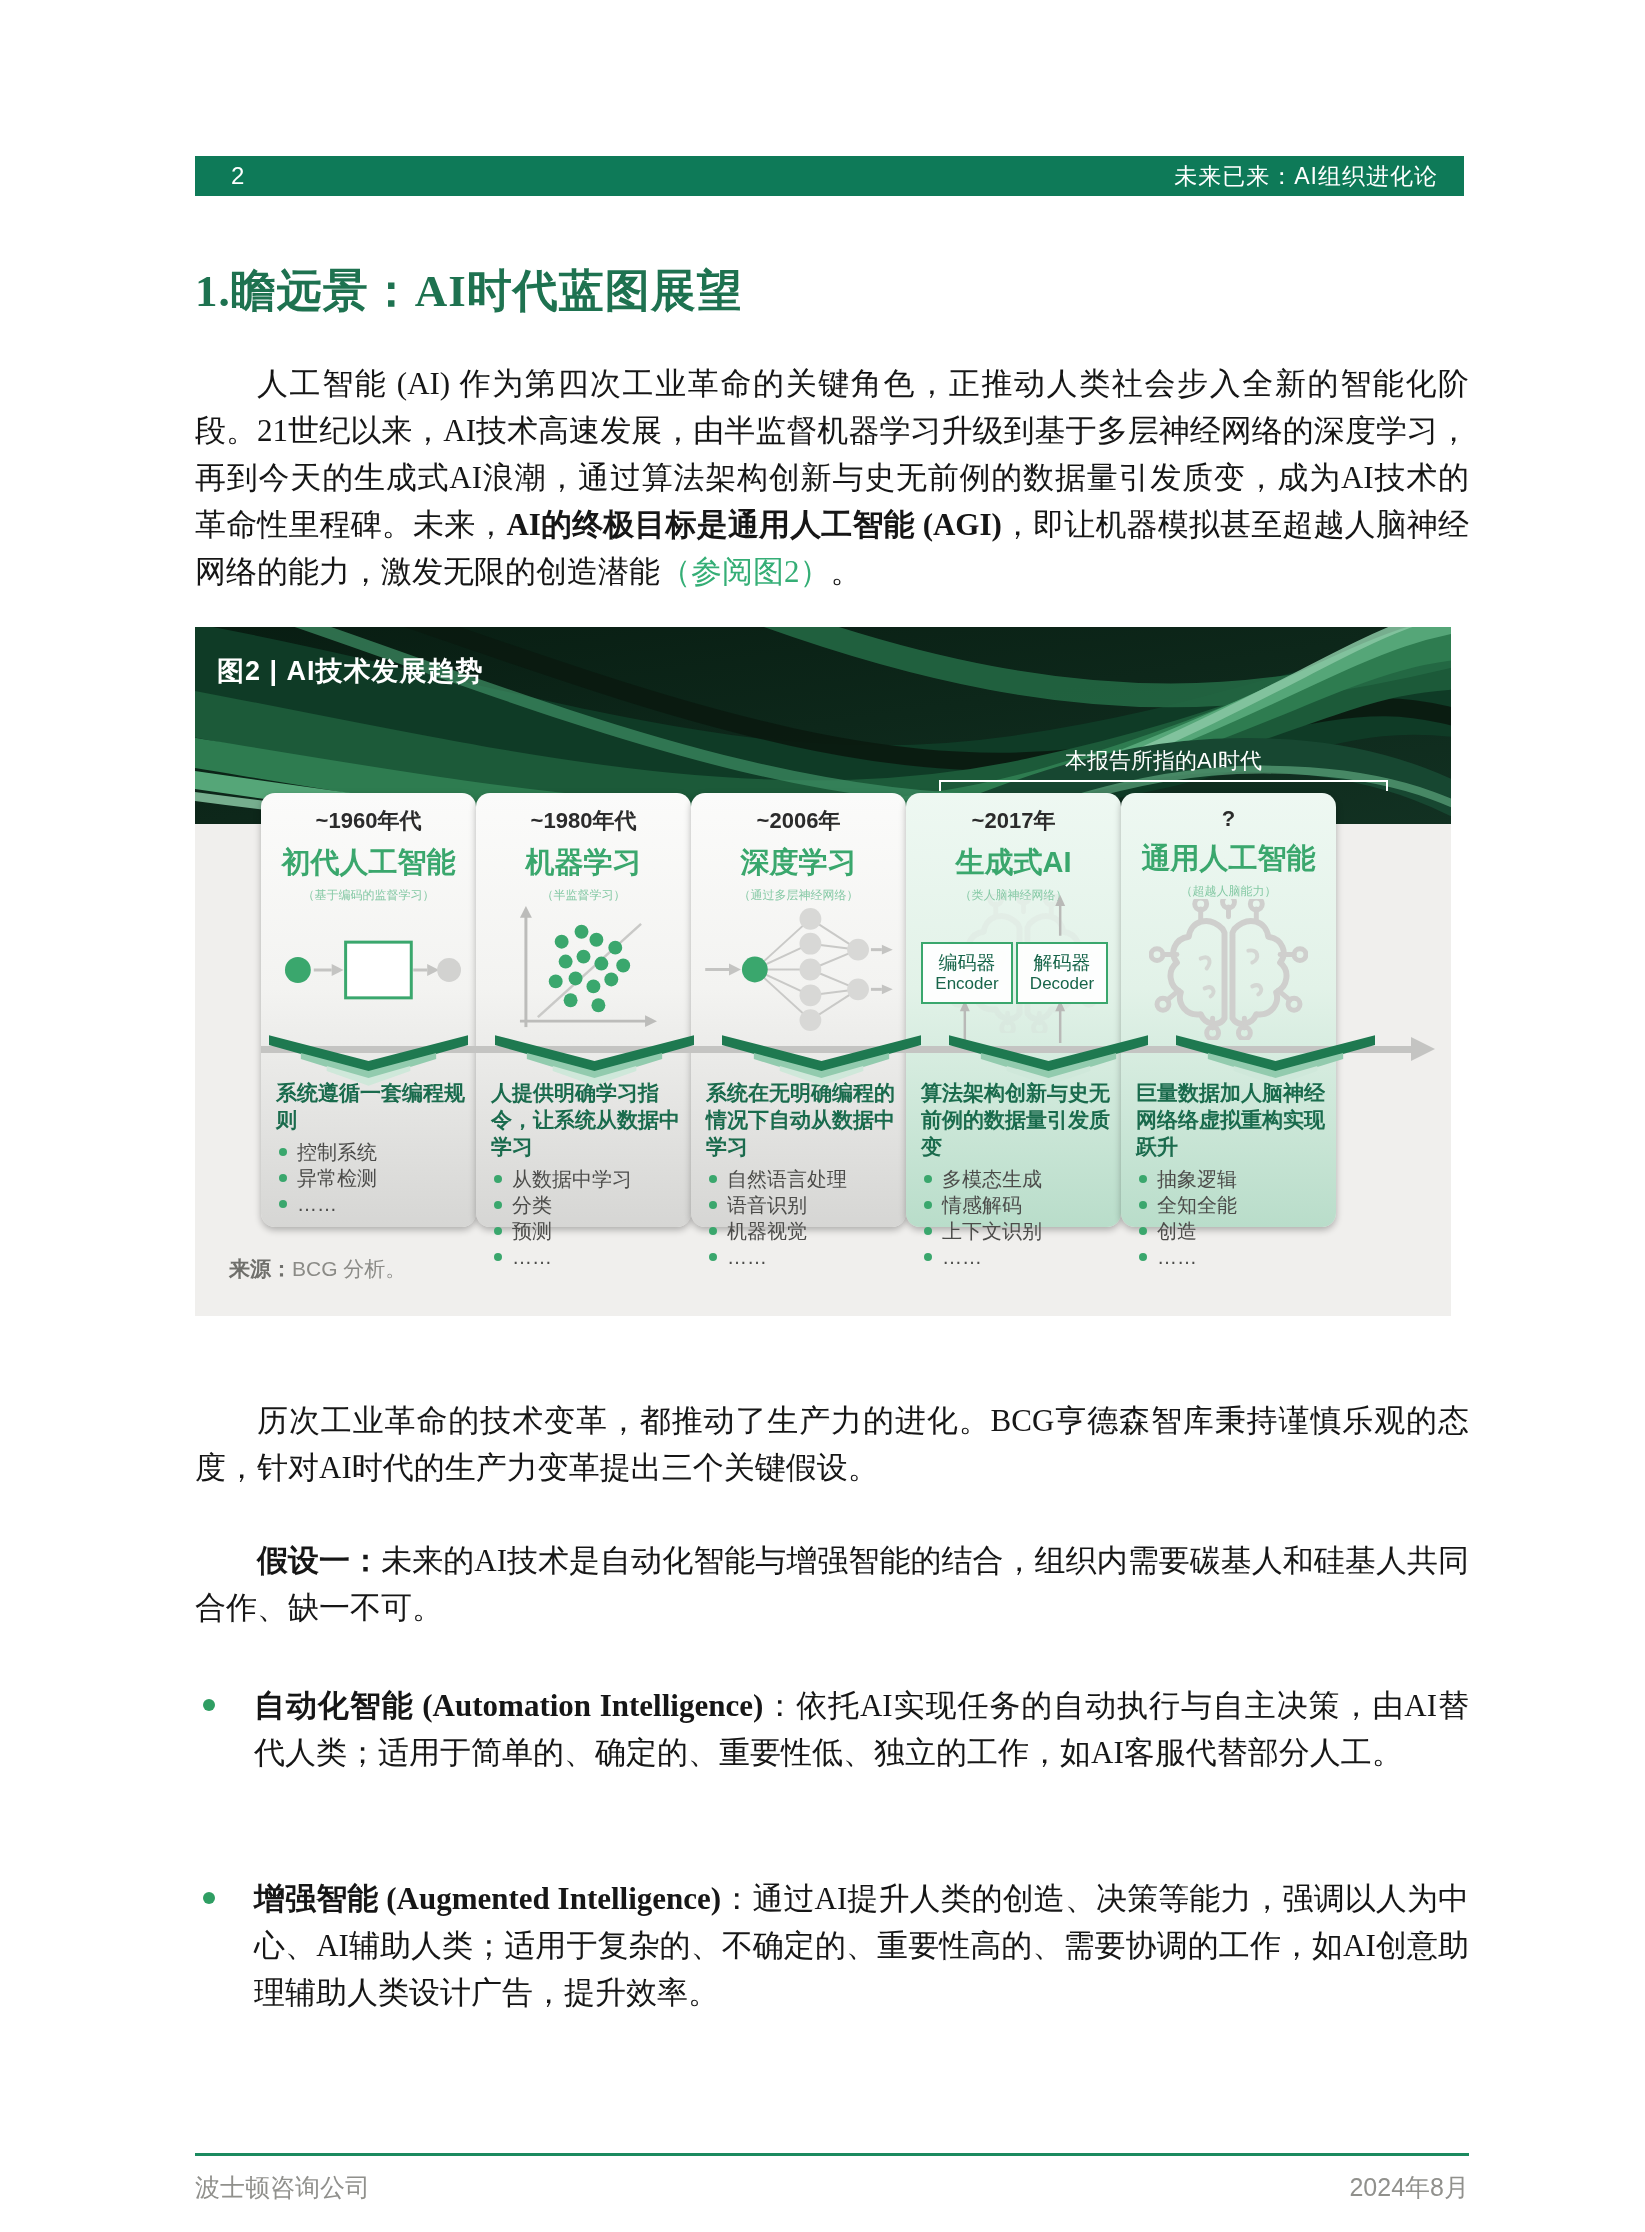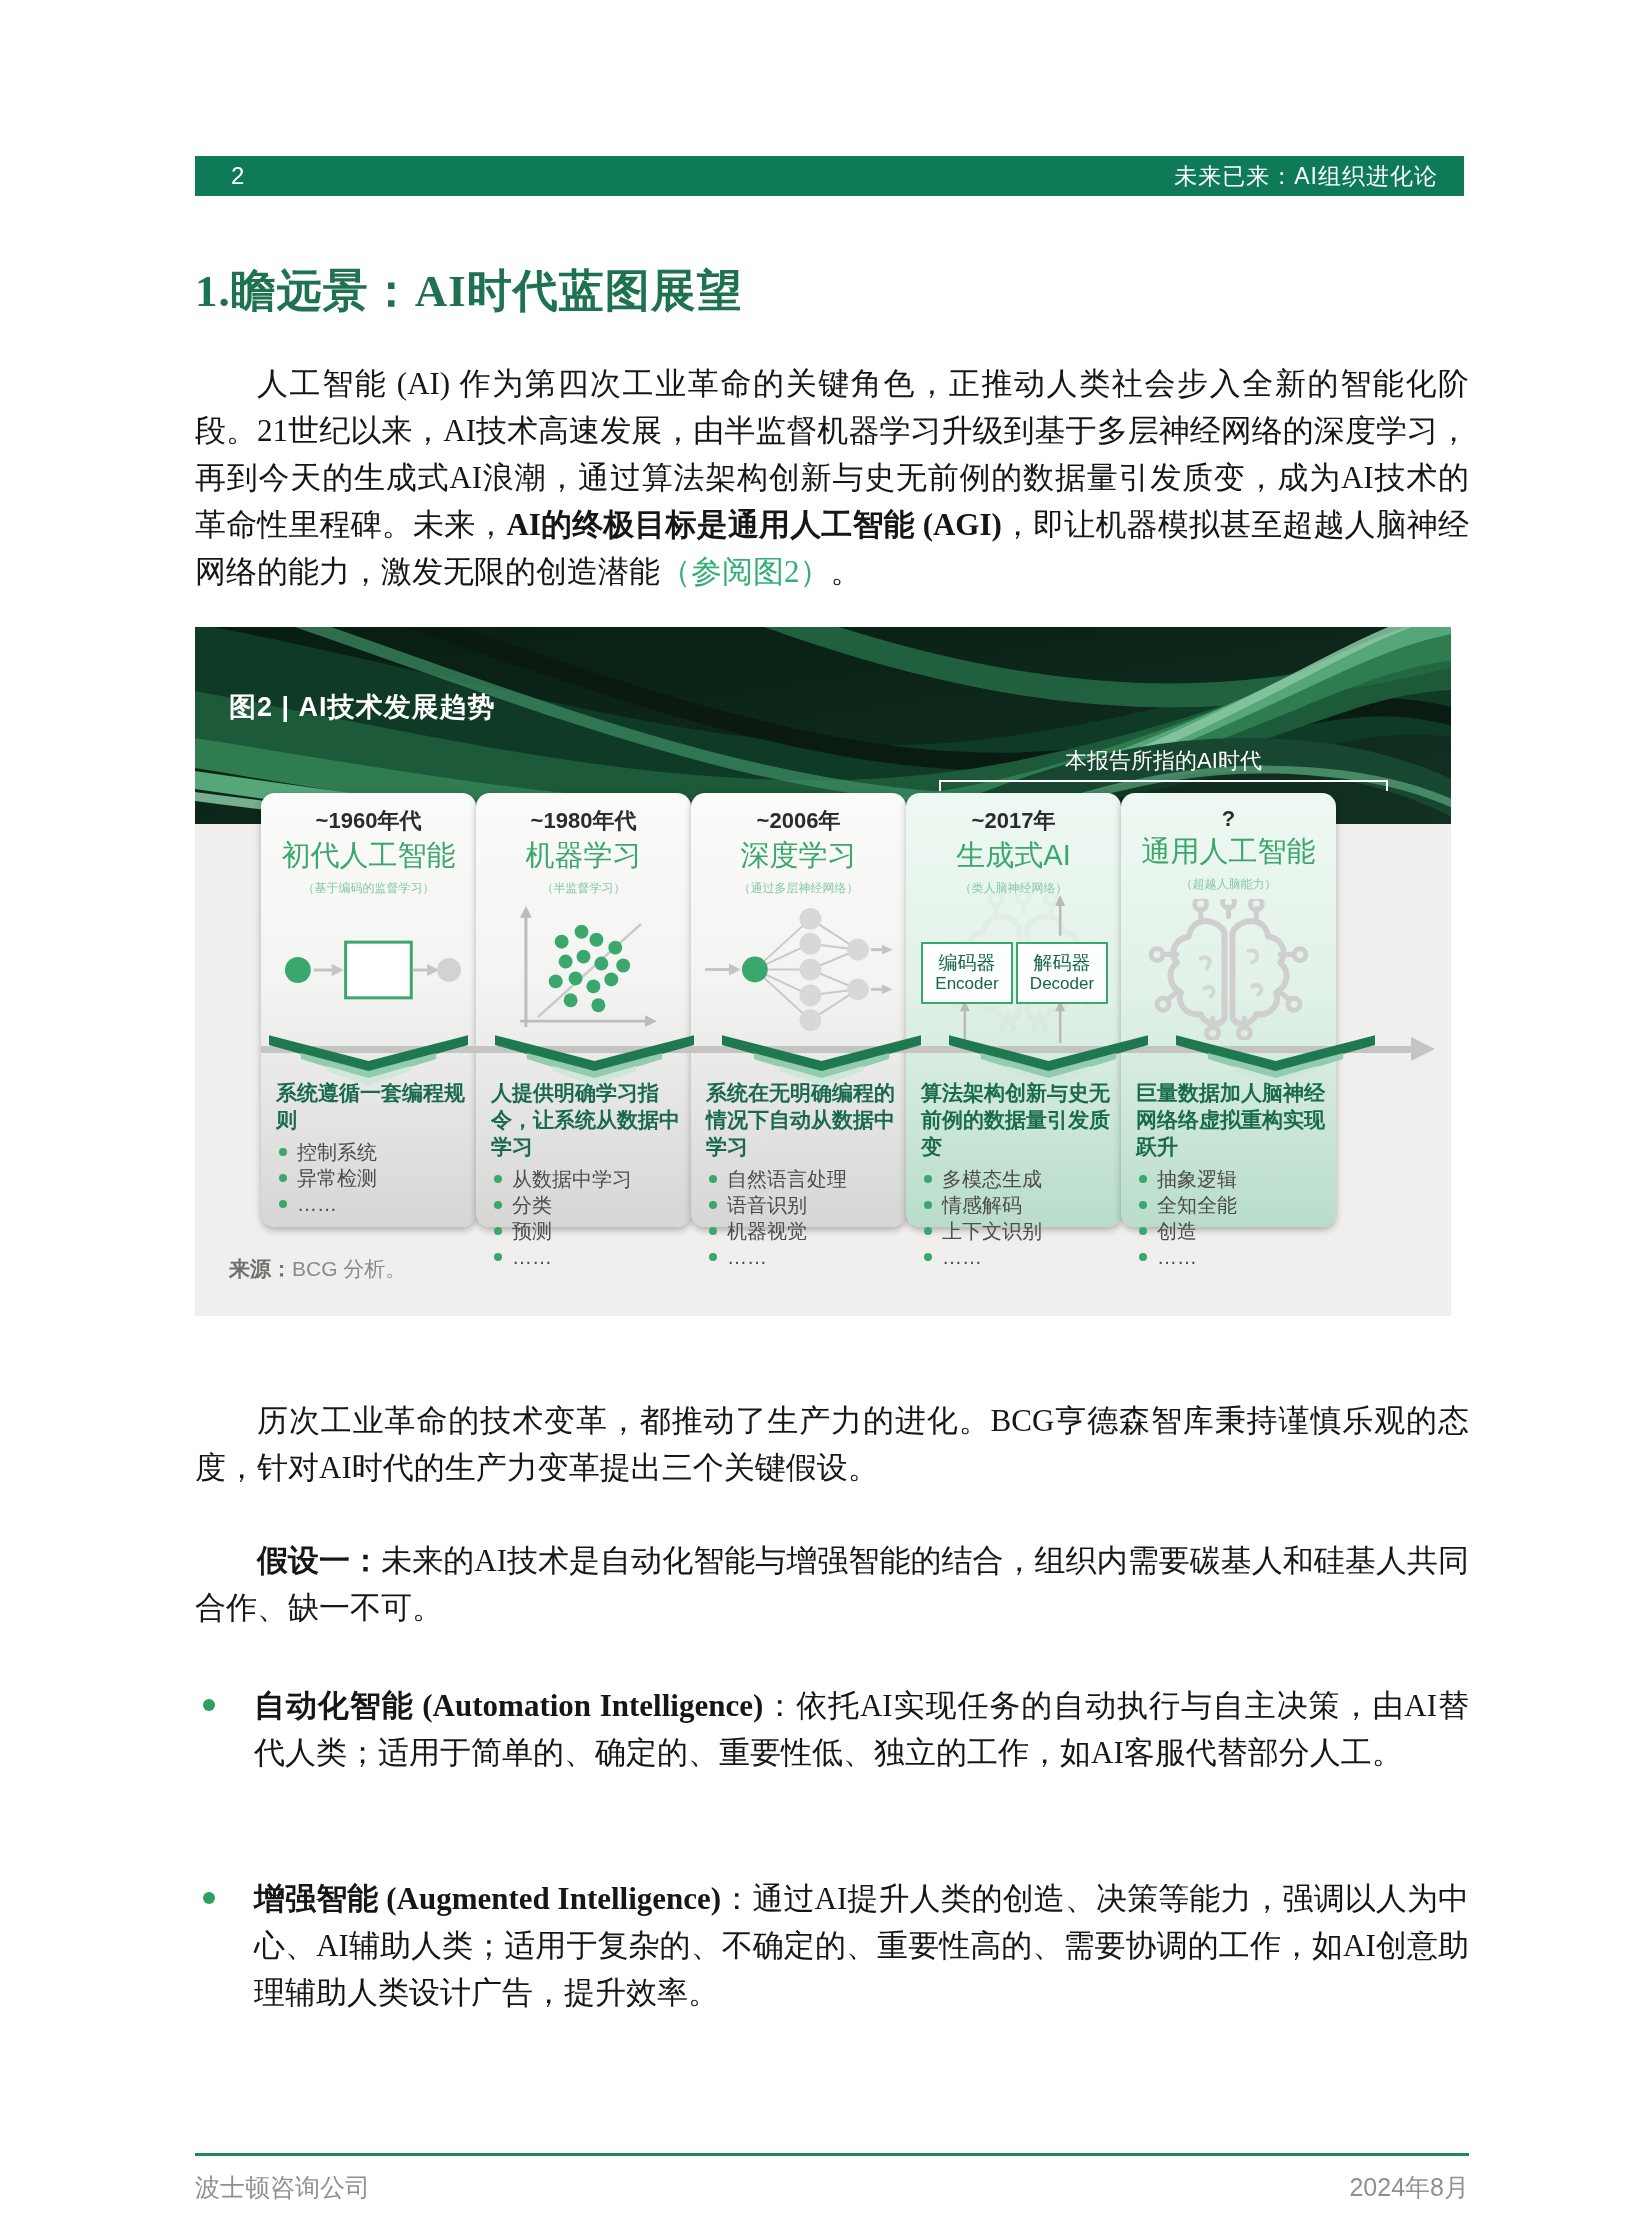--- a/index.html
+++ b/index.html
@@ -27,8 +27,8 @@
   .figure{position:absolute;left:195px;top:627px;width:1256px;height:689px;background:#f0efed;
           font-family:"Liberation Sans","DejaVu Sans",sans-serif;}
   .artwork{position:absolute;left:0;top:0;width:1256px;height:197px;}
-  .fig-title{position:absolute;left:34px;top:26px;color:#ffffff;font-size:27px;font-weight:bold;
-             letter-spacing:1px;margin-top:36px;}
+  .fig-title{position:absolute;left:22px;top:26px;color:#ffffff;font-size:27px;font-weight:bold;
+             letter-spacing:1px;}
   .era-label{position:absolute;left:744px;top:119px;width:449px;text-align:center;color:#ffffff;
              font-size:22px;}
   .era-bracket{position:absolute;left:744px;top:153px;width:449px;height:11px;box-sizing:border-box;

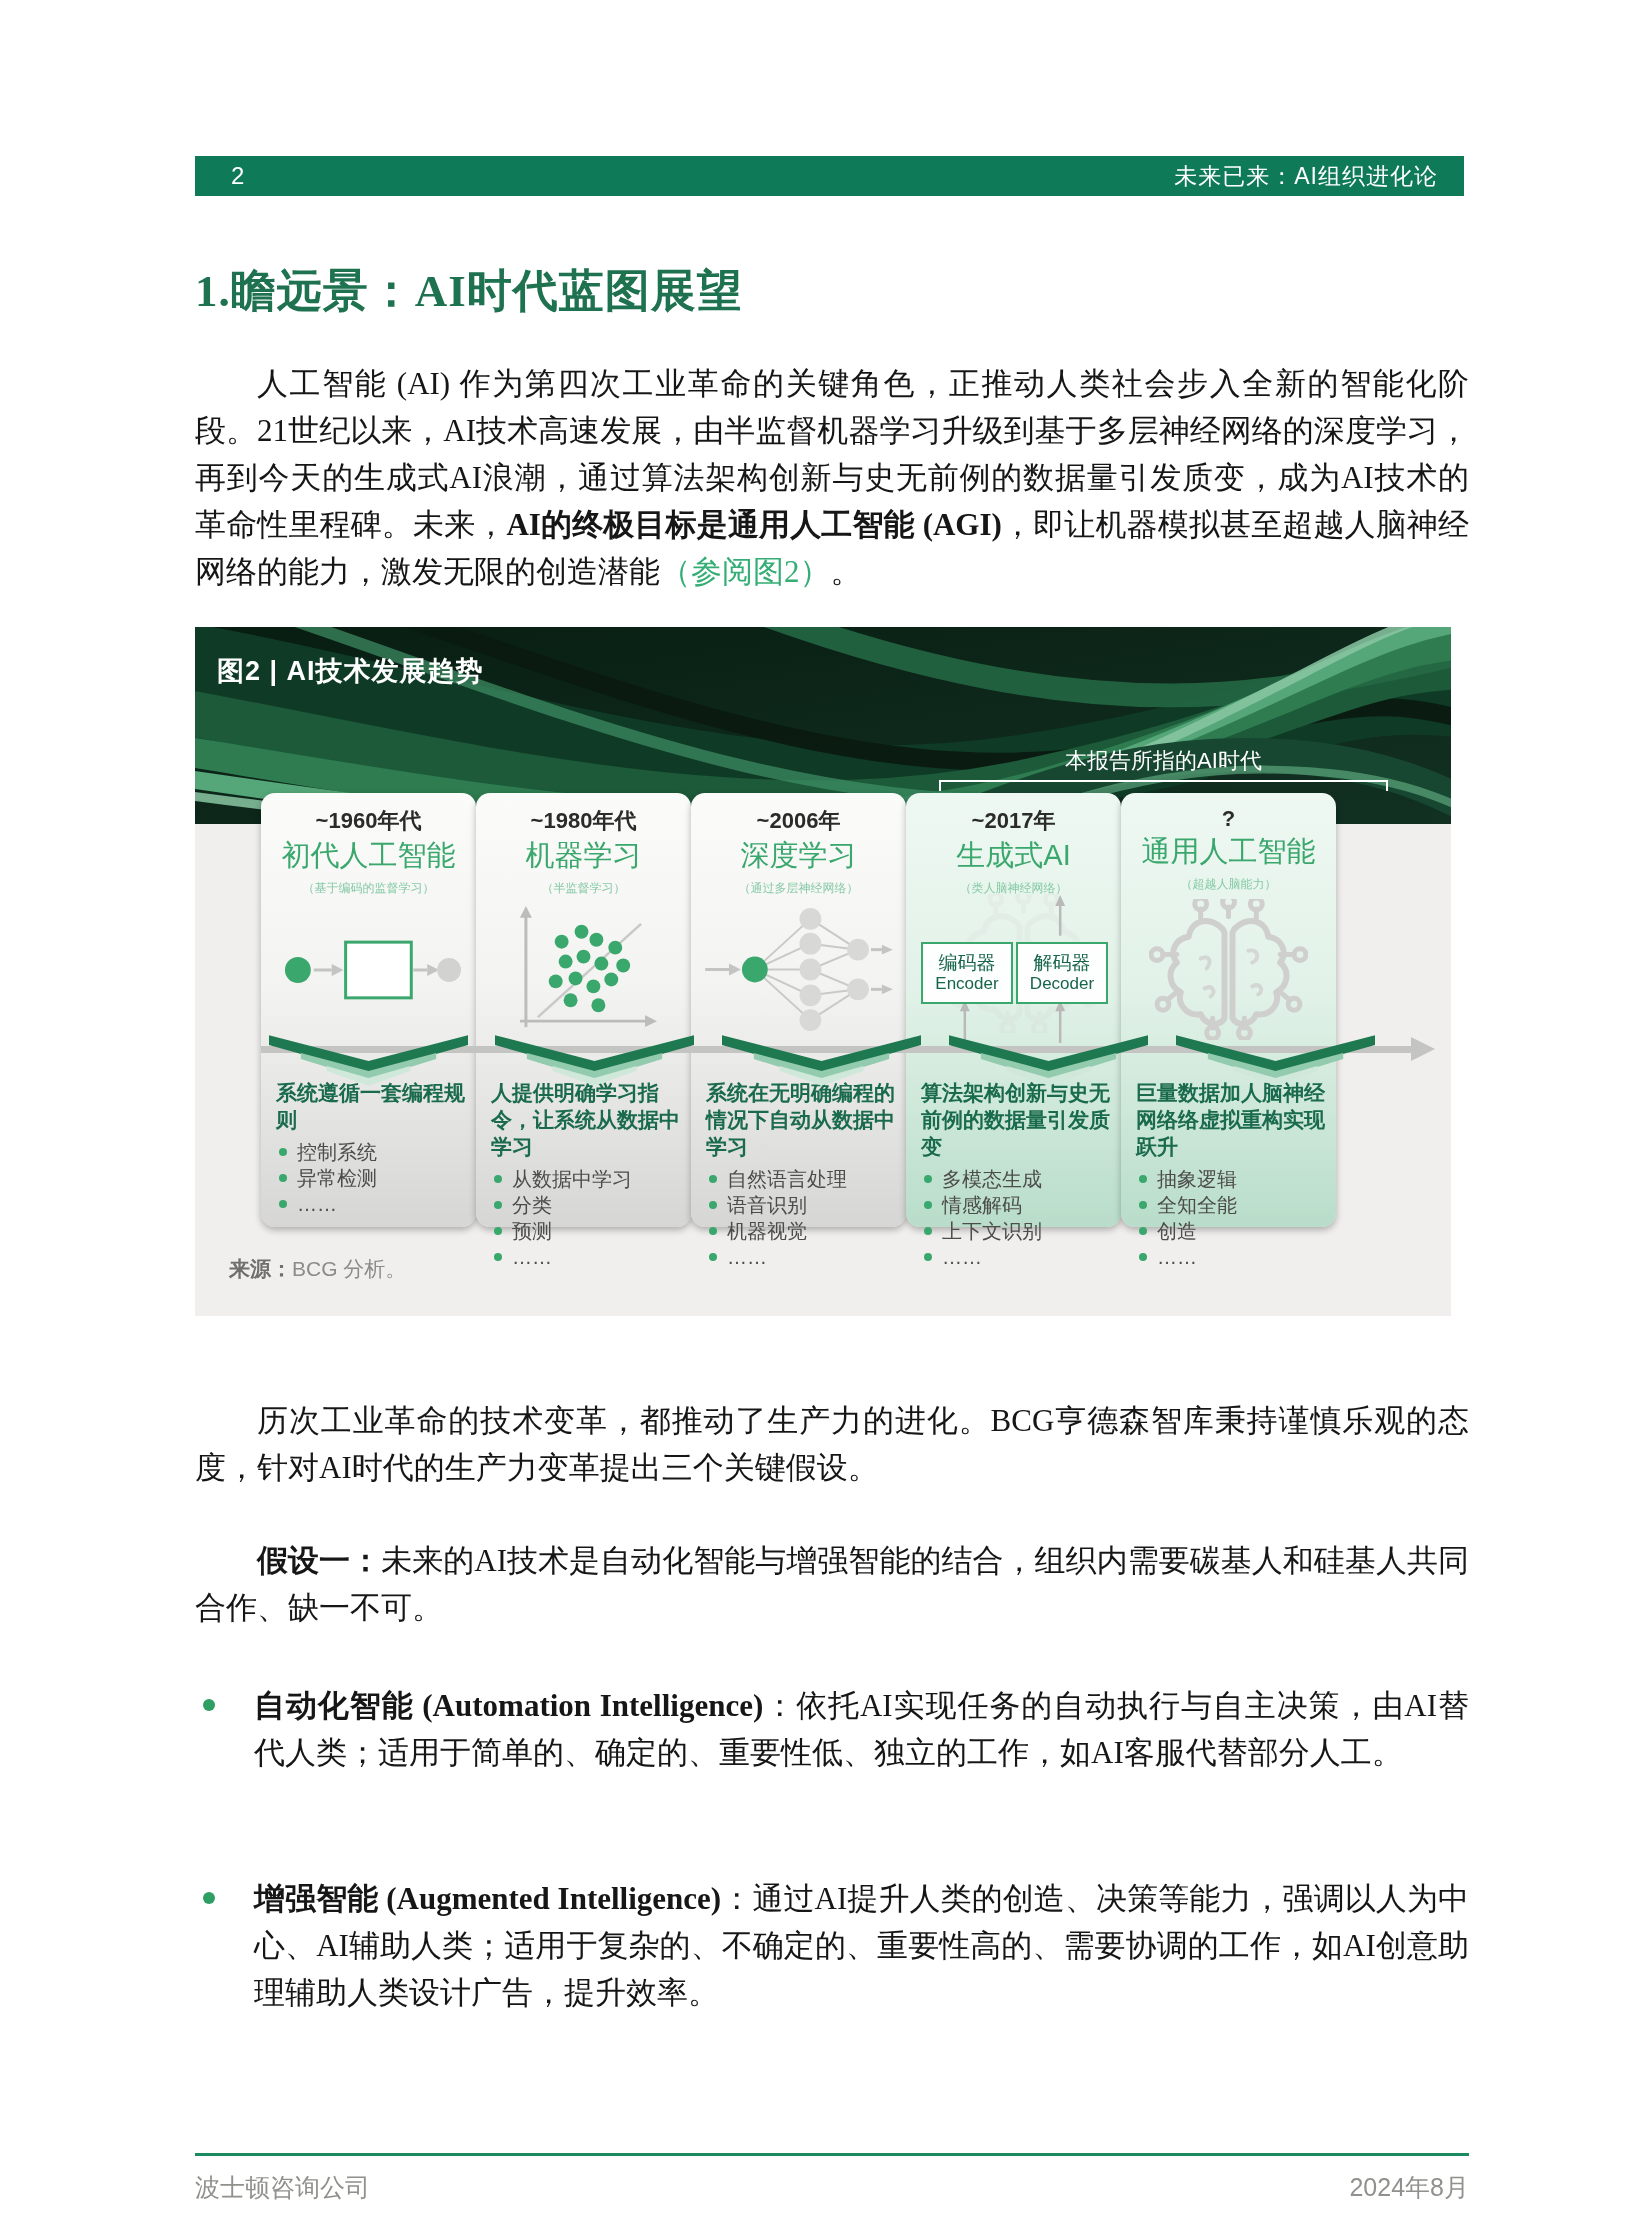--- a/index.html
+++ b/index.html
@@ -40,7 +40,7 @@
   .card.gray {background:linear-gradient(180deg,#fbfbfa 0%,#f3f3f1 45%,#d6d6d4 100%);}
   .card.green{background:linear-gradient(180deg,#eef8f2 0%,#e2f2e8 45%,#b9ddca 100%);}
   .card .year{margin-top:13px;font-size:22px;font-weight:bold;color:#2b2b2b;}
-  .card .card-title{margin-top:0;font-size:29px;font-weight:normal;color:#3aa76d;}
+  .card .card-title{margin-top:7px;font-size:29px;font-weight:bold;color:#3aa76d;}
   .card .card-sub{margin-top:4px;font-size:12px;color:#85c9a5;}
   .icon-area{position:absolute;left:0;right:0;top:101px;height:151px;display:flex;
              align-items:center;justify-content:center;}

